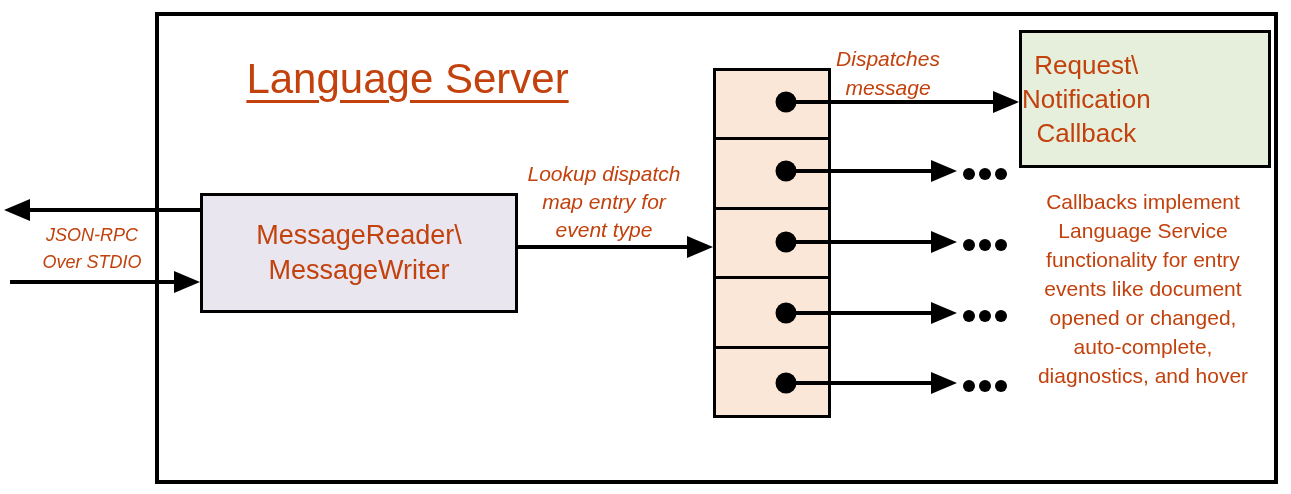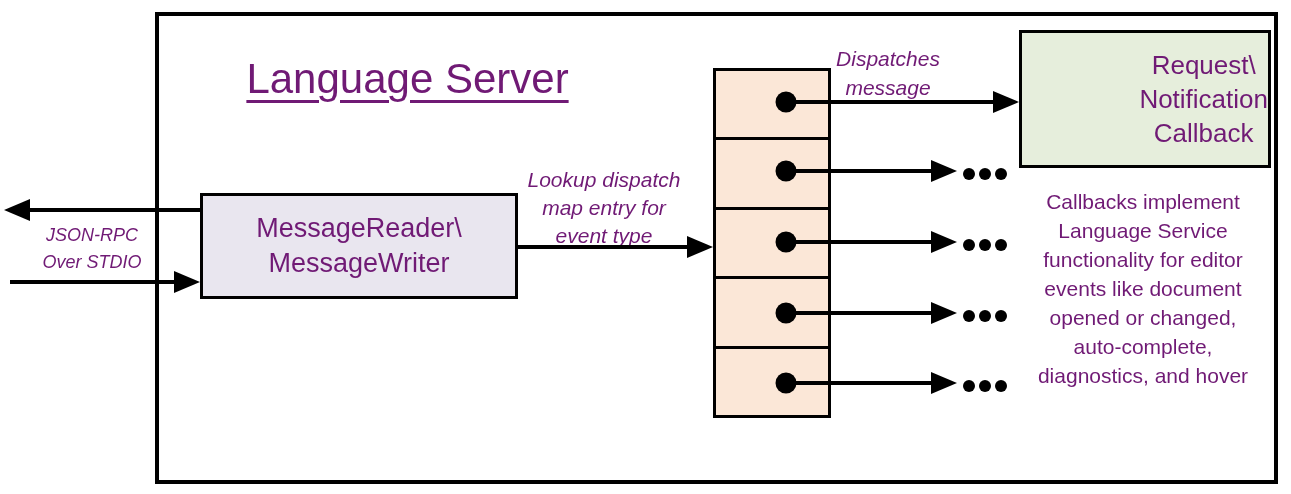--- a/index.html
+++ b/index.html
@@ -5,7 +5,7 @@
   html,body{margin:0;padding:0;background:#fff;}
   #stage{
     position:relative;width:1291px;height:494px;background:#ffffff;
-    font-family:"Liberation Sans",sans-serif;color:#701a75;overflow:hidden;
+    font-family:"Liberation Sans",sans-serif;color:#c2410c;overflow:hidden;
   }
   .abs{position:absolute;box-sizing:border-box;}
   .center{text-align:center;white-space:pre;}

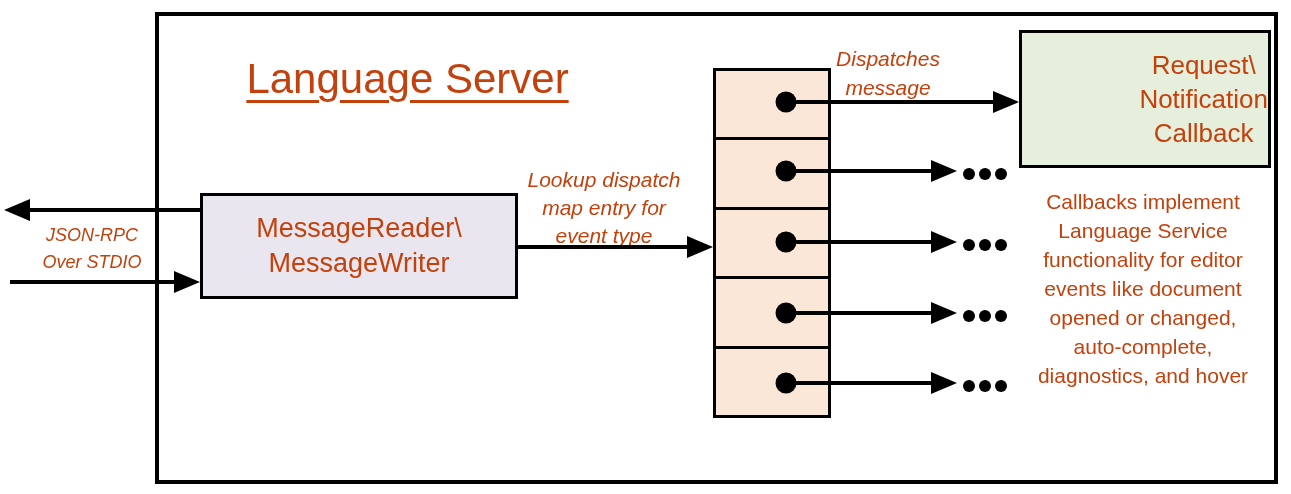--- a/index.html
+++ b/index.html
@@ -18,7 +18,7 @@
   .reader-box{left:200px;top:193px;width:318px;height:106px;background:#E9E6EF;border:3px solid #000;
               display:flex;align-items:center;justify-content:center;font-size:27px;line-height:35px;}
   .callback-box{left:1019px;top:30px;width:252px;height:138px;background:#E6EEDC;border:3px solid #000;
-              display:flex;align-items:center;justify-content:flex-end;font-size:26px;line-height:34px;}
+              display:flex;align-items:center;justify-content:flex-start;font-size:26px;line-height:34px;}
 
   .dispatch-column{left:713px;top:68px;width:118px;height:350px;border:3px solid #000;
                    display:flex;flex-direction:column;background:#000;}

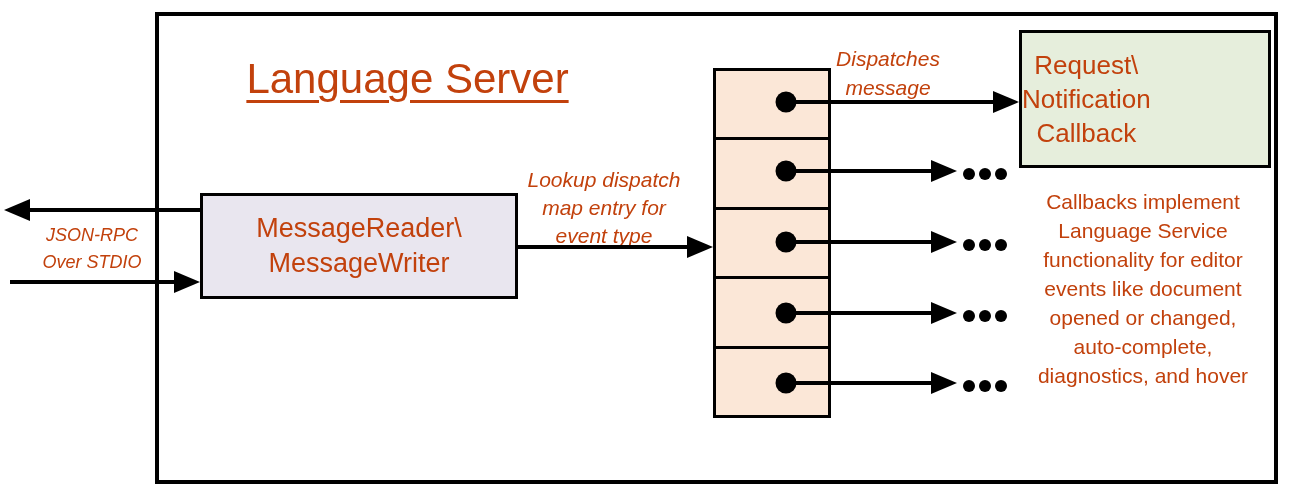--- a/index.html
+++ b/index.html
@@ -26,7 +26,7 @@
   .dispatch-cell:last-child{border-bottom:none;}
 
   .io-label{left:18px;top:222px;width:148px;font-size:18px;font-style:italic;line-height:27px;}
-  .lookup-label{left:518px;top:166px;width:172px;font-size:21px;font-style:italic;line-height:28px;}
+  .lookup-label{left:518px;top:160px;width:172px;font-size:21px;font-style:italic;line-height:28px;}
   .dispatches-label{left:818px;top:44px;width:140px;font-size:21px;font-style:italic;line-height:29px;text-align:center;}
   .reader-caption{left:192px;top:305px;width:366px;font-size:22px;line-height:28px;}
   .callbacks-caption{left:1012px;top:187px;width:262px;font-size:21px;line-height:29px;}

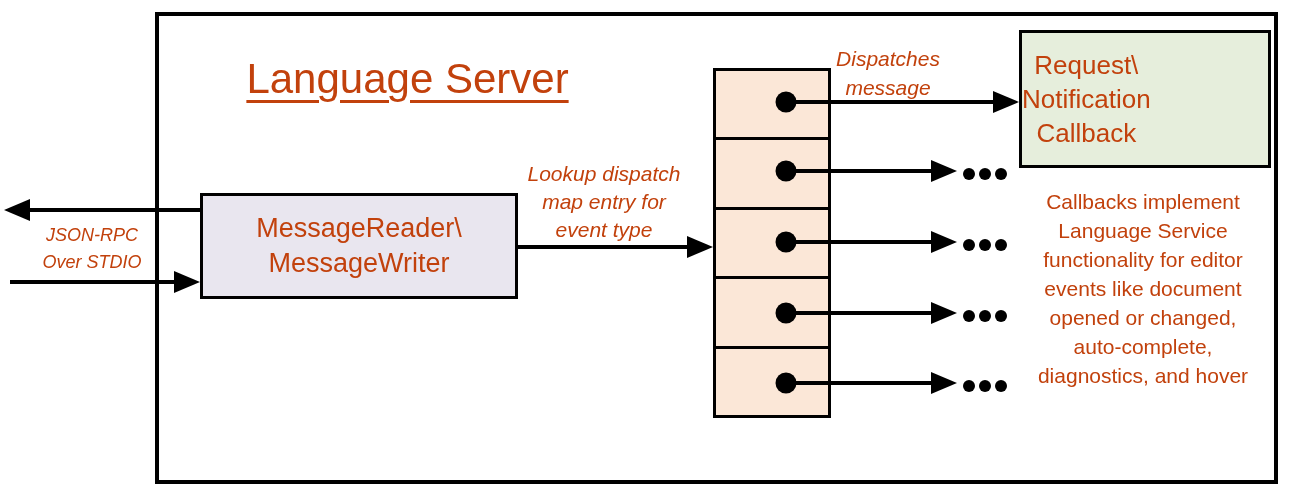--- a/index.html
+++ b/index.html
@@ -58,7 +58,7 @@
   </div>
   <div class="abs callbacks-caption center">Callbacks implement
 Language Service
-functionality for editor
+functionality for entry
 events like document
 opened or changed,
 auto-complete,

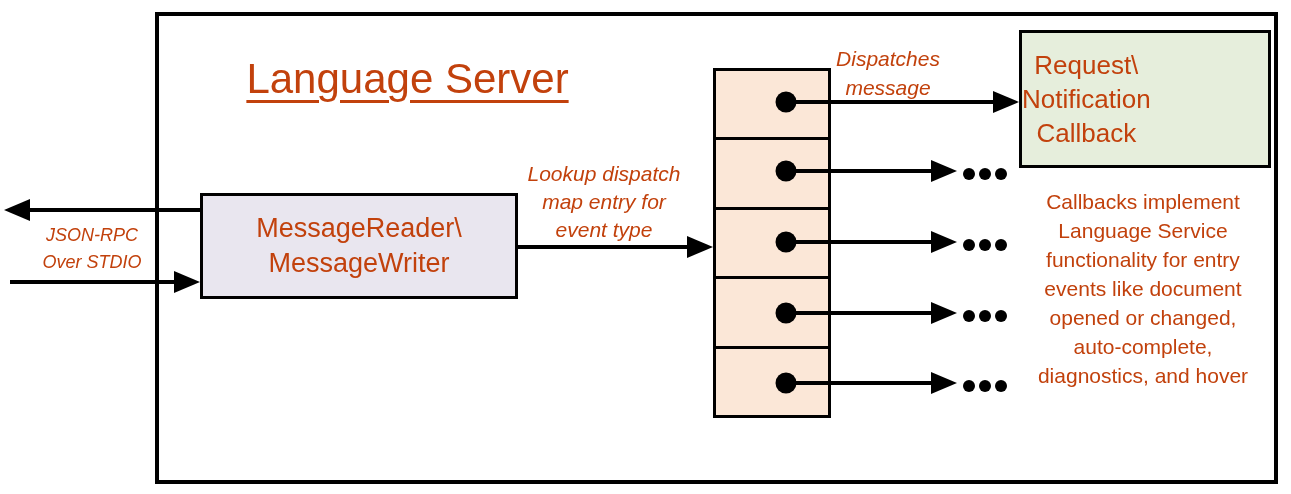--- a/index.html
+++ b/index.html
@@ -15,7 +15,7 @@
   .title{left:225px;top:55px;width:365px;font-size:42px;font-weight:400;
          text-decoration:underline;text-decoration-thickness:3px;text-underline-offset:7px;}
 
-  .reader-box{left:200px;top:193px;width:318px;height:106px;background:#E9E6EF;border:3px solid #000;
+  .reader-box{left:200px;top:193px;width:318px;height:120px;background:#E9E6EF;border:3px solid #000;
               display:flex;align-items:center;justify-content:center;font-size:27px;line-height:35px;}
   .callback-box{left:1019px;top:30px;width:252px;height:138px;background:#E6EEDC;border:3px solid #000;
               display:flex;align-items:center;justify-content:flex-start;font-size:26px;line-height:34px;}

